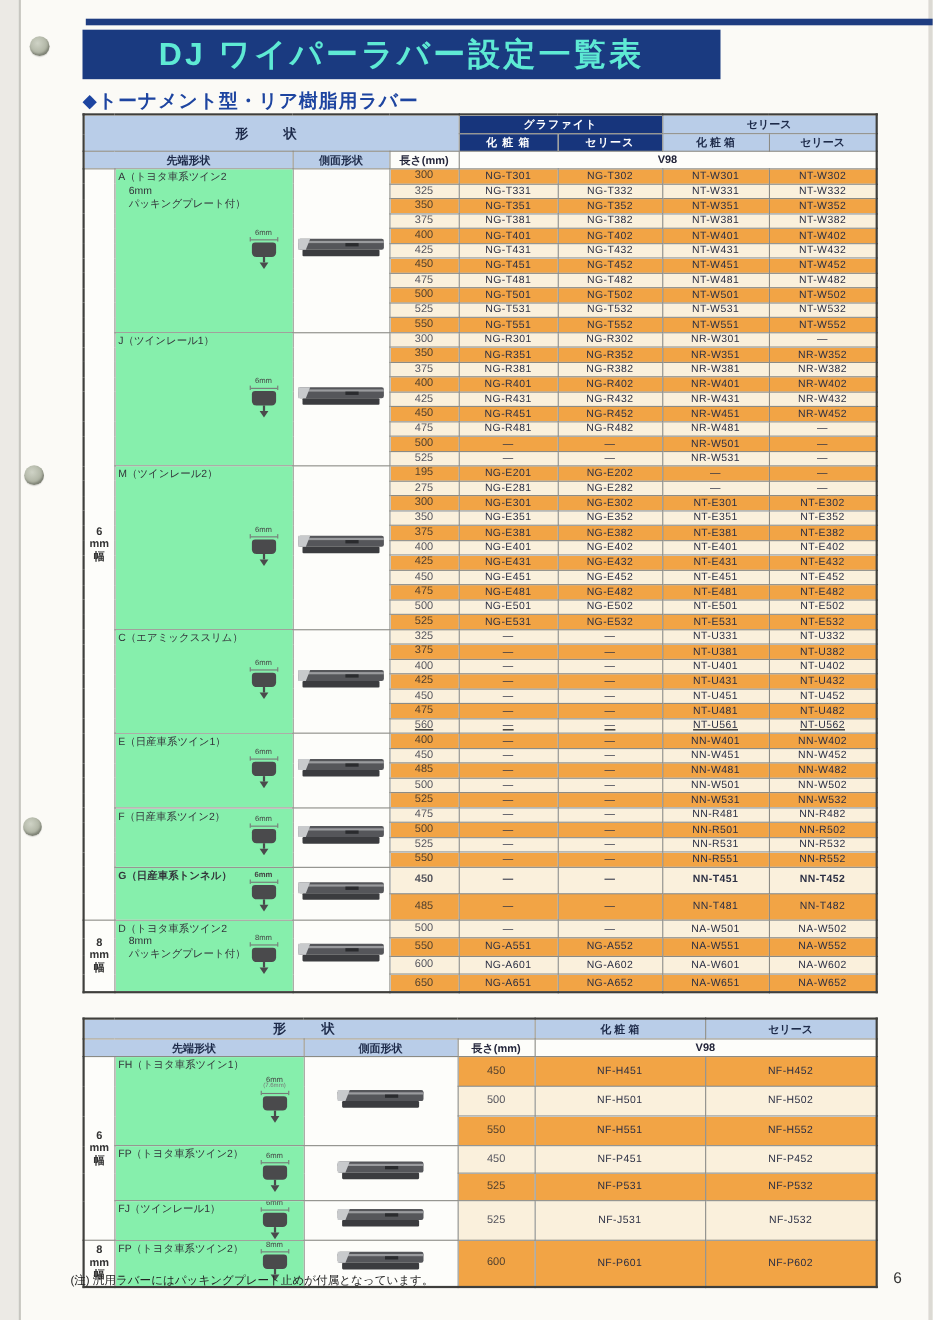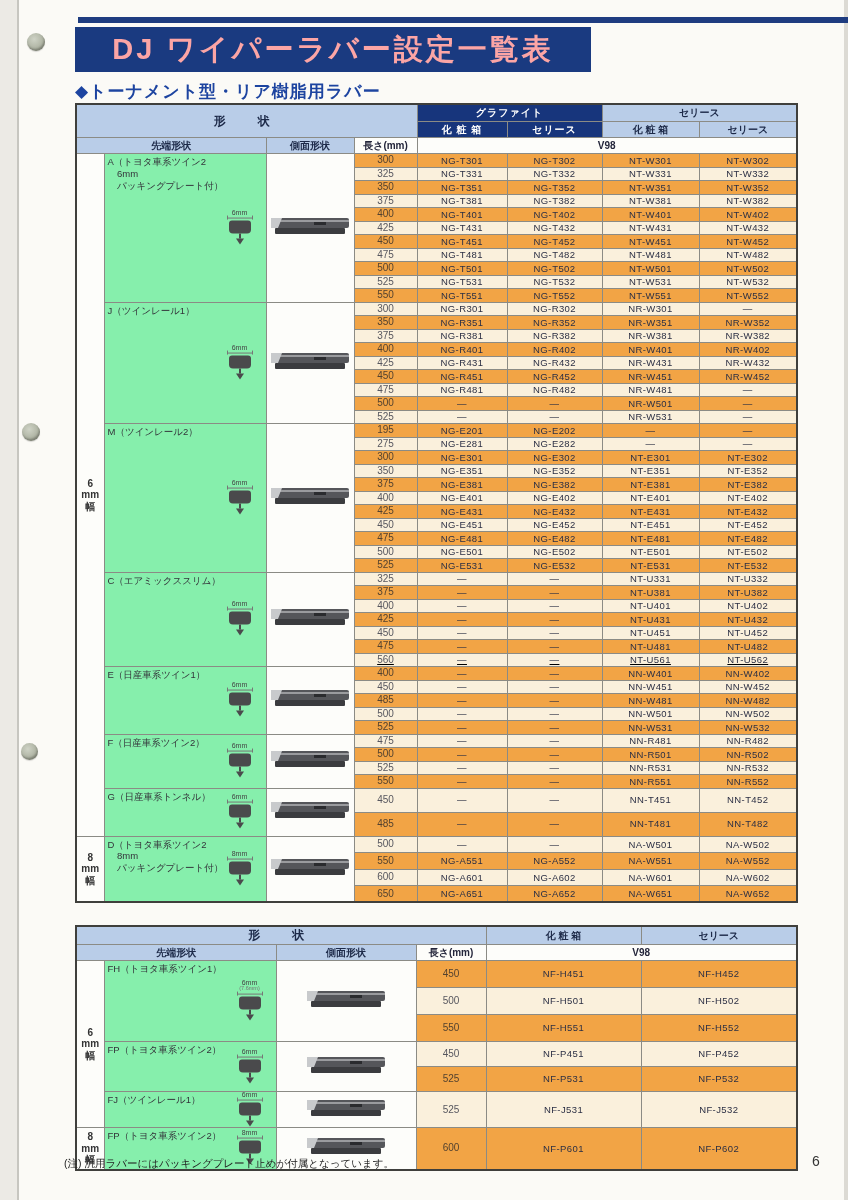--- a/index.html
+++ b/index.html
@@ -19,8 +19,8 @@
   .top-strip{position:absolute;left:78px;top:17px;width:770px;height:6px;background:#1e3c80;}
 
   .title-bar{
-    position:absolute;left:75px;top:27px;width:516px;height:45px;
-    background:#1a3a80;color:#fca5a5;display:flex;align-items:center;justify-content:center;
+    position:absolute;left:75px;top:27px;width:580px;height:45px;
+    background:#1a3a80;color:#5eead4;display:flex;align-items:center;justify-content:center;
     font-size:29px;font-weight:bold;letter-spacing:3px;
   }
   .section-title{

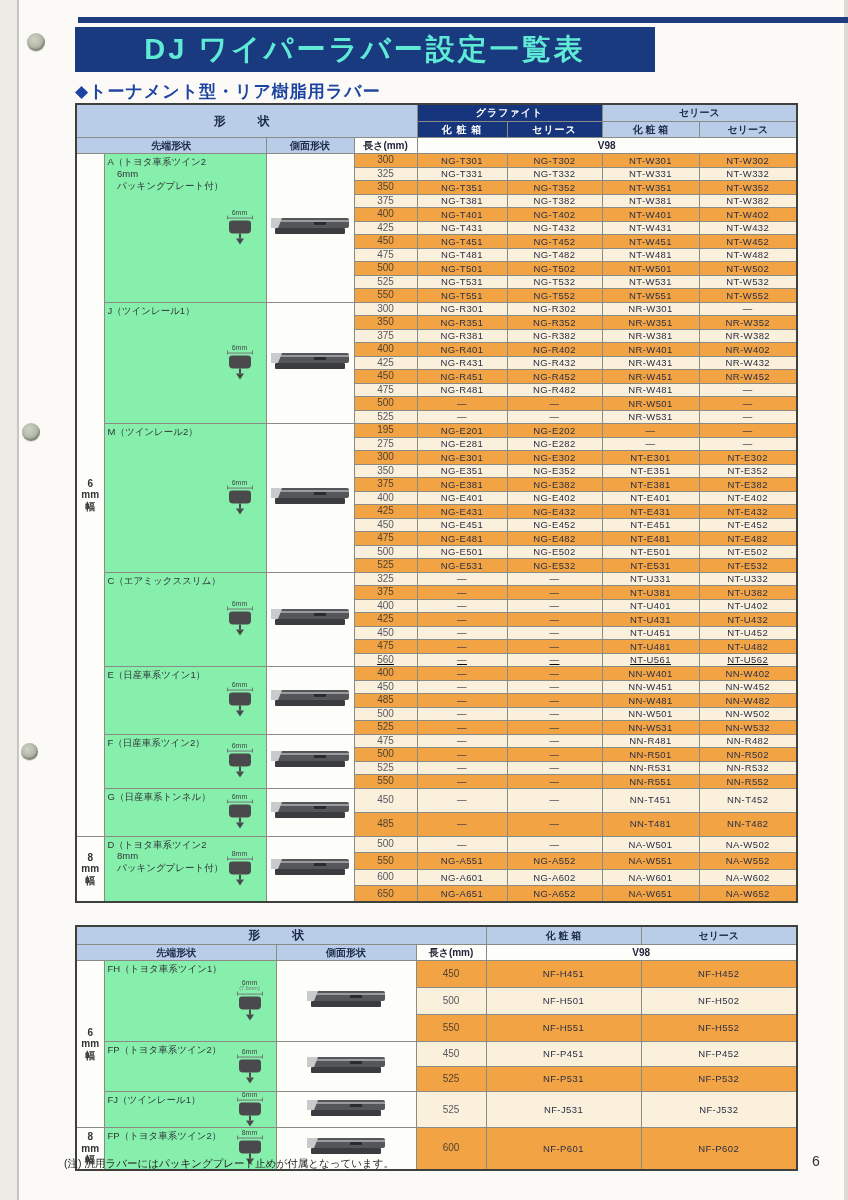--- a/index.html
+++ b/index.html
@@ -567,7 +567,7 @@
         <td class="part-cell">NN-R551</td>
         <td class="part-cell">NN-R552</td>
       </tr>
-      <tr class="row-cream" style="height: 24px;">
+      <tr class="row-cream" style="height: 24px; font-weight: bold;">
         <td class="group-cell" rowspan="2">
           <div class="g-label">
             <div>G（日産車系トンネル）</div>

